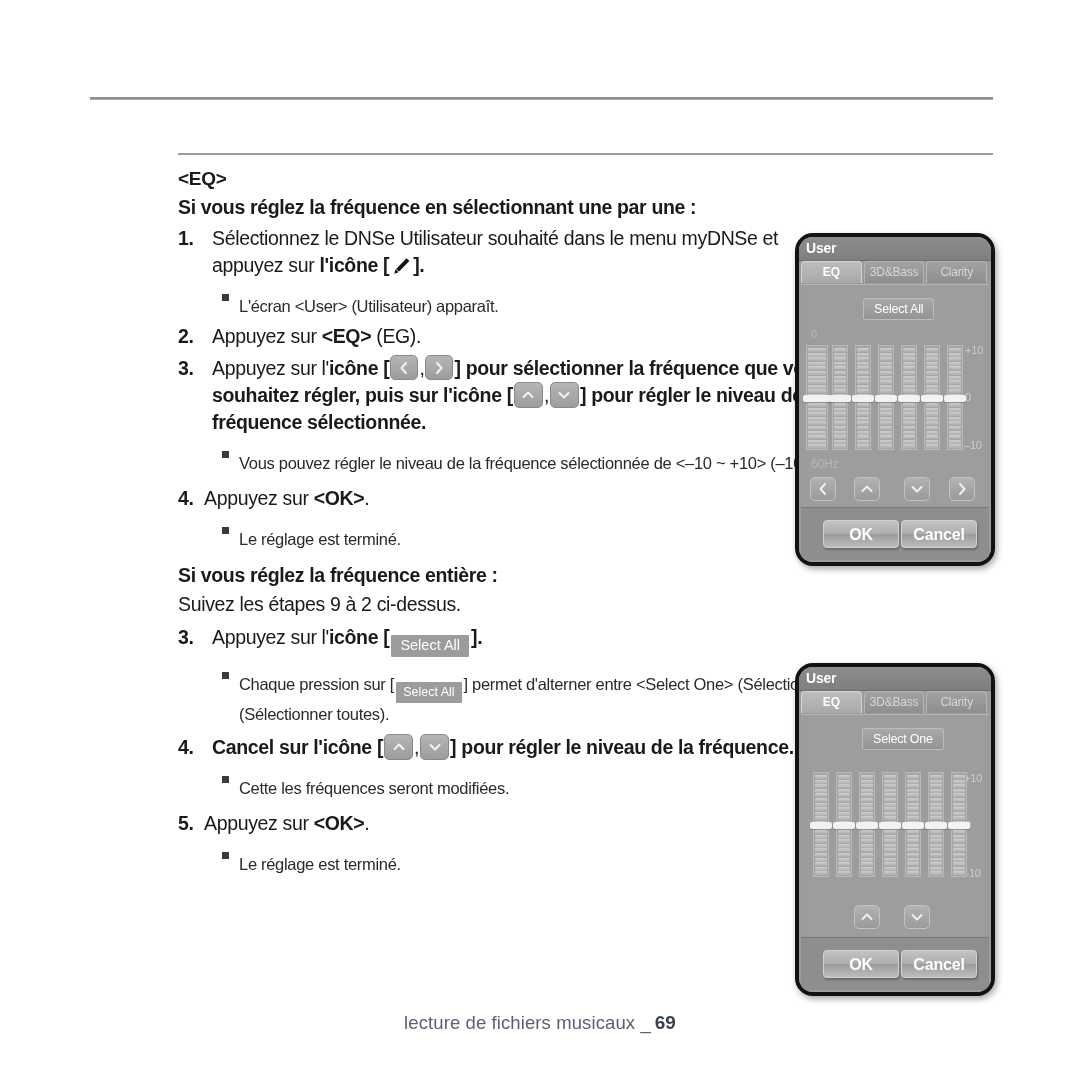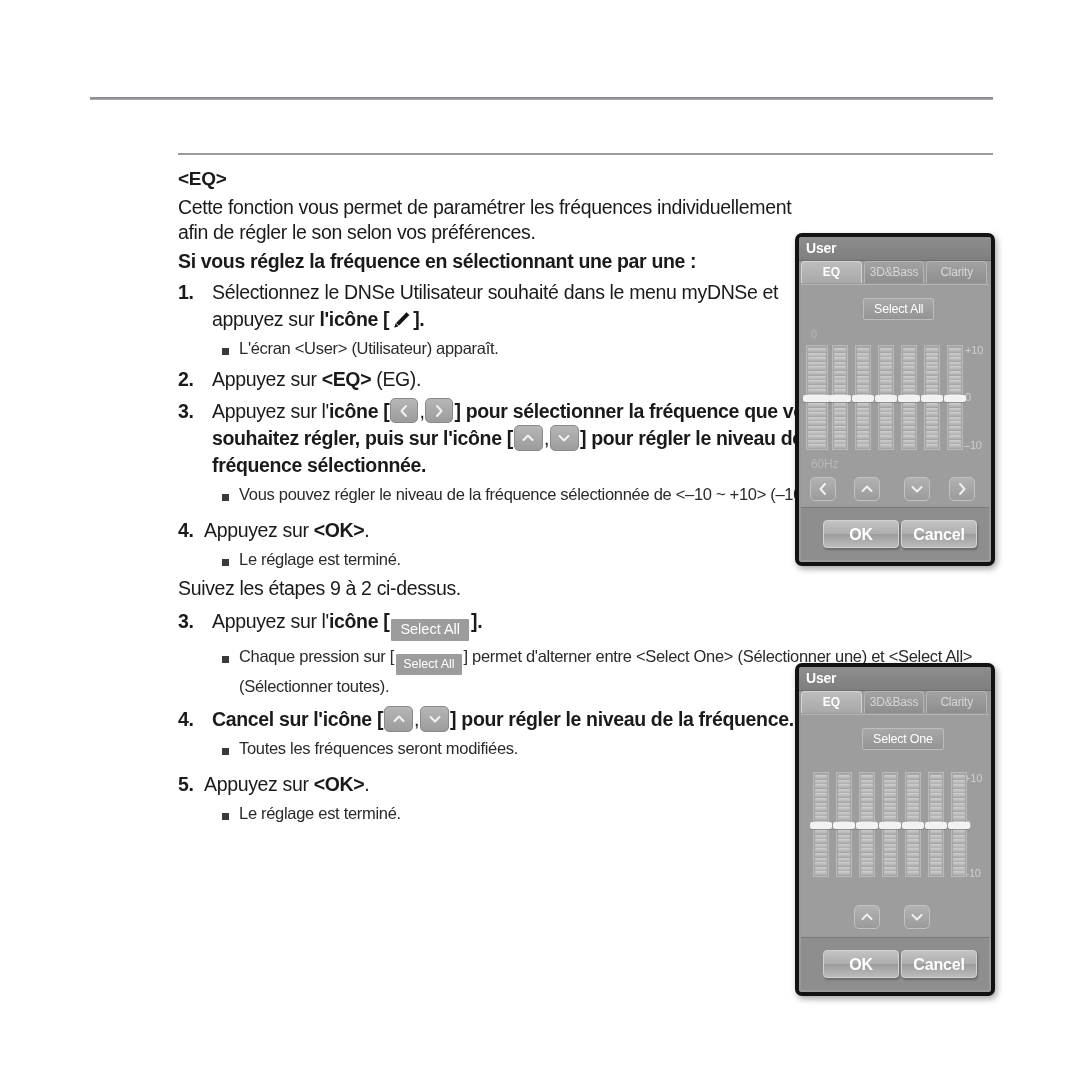--- a/index.html
+++ b/index.html
@@ -204,7 +204,6 @@
 
     <p class="eq-label">&lt;EQ&gt;</p>
 
-    <p class="para">Cette fonction vous permet de paramétrer les fréquences individuellement afin de régler le son selon vos préférences.</p>
 
     <p class="bold-lead">Si vous réglez la fréquence en sélectionnant une par une :</p>
 

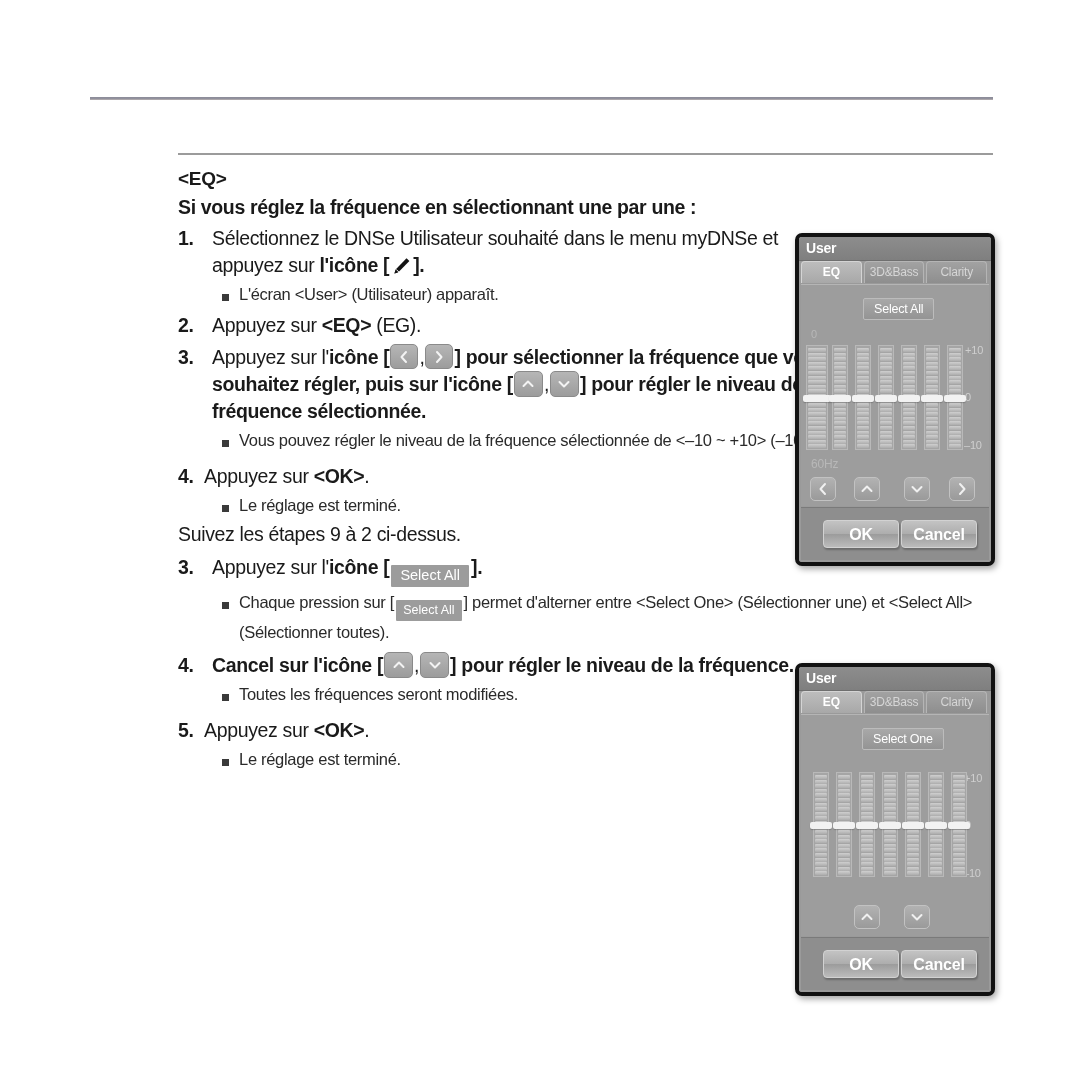--- a/index.html
+++ b/index.html
@@ -95,7 +95,7 @@
   .device{
     position:absolute;
     border:4px solid #121212;
-    border-radius:7px;
+    border-radius:18px;
     background:#9a9a9a;
     box-shadow:2px 3px 6px rgba(0,0,0,0.35);
     overflow:hidden;

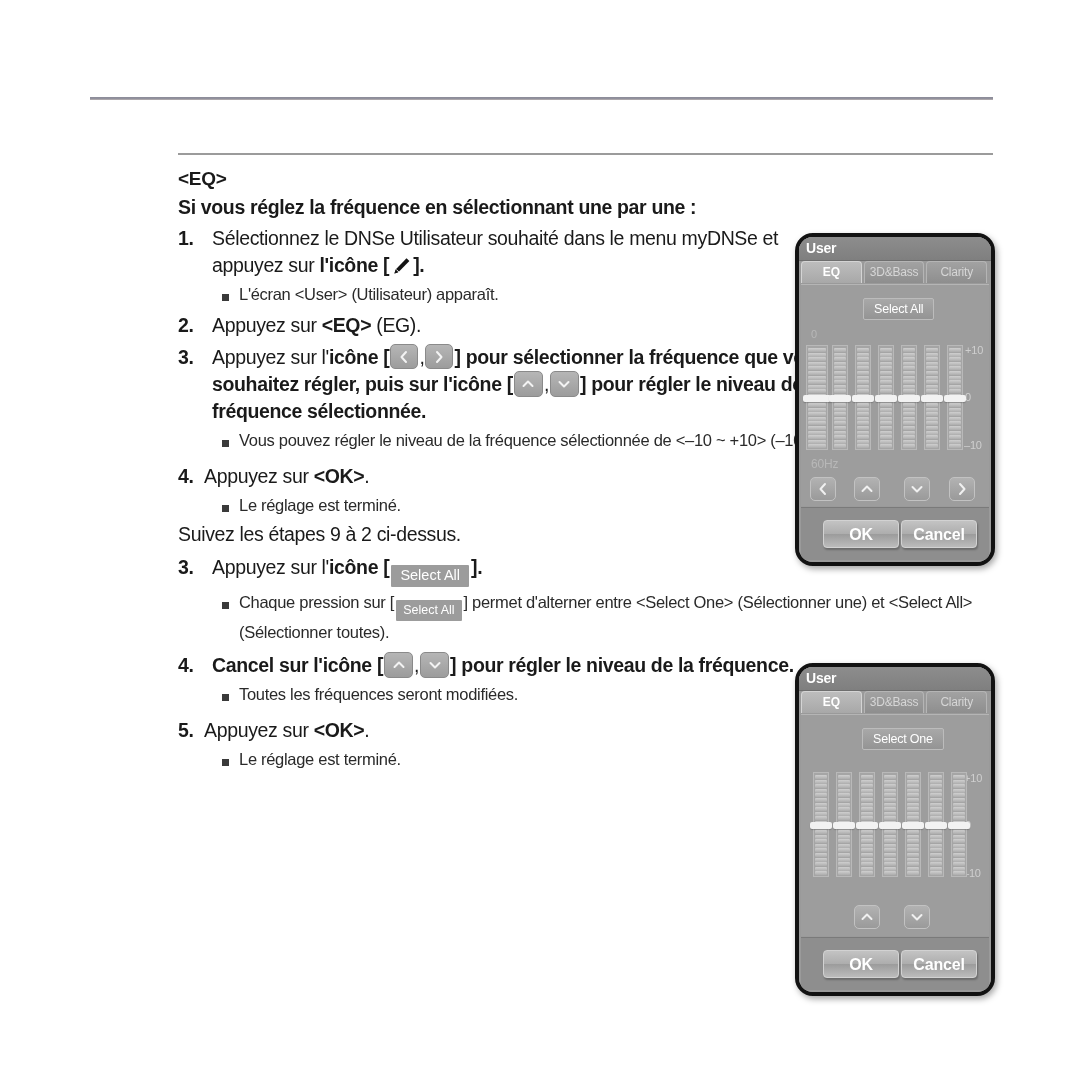--- a/index.html
+++ b/index.html
@@ -65,7 +65,7 @@
   .bullet .sq i{
     display:inline-block;width:7px;height:7px;background:#3a3a3a;
   }
-  .bullet .btxt{flex:1;}
+  .bullet .btxt{flex:1;margin-top:12px;}
   .bullet.wide{width:830px;}
 
   

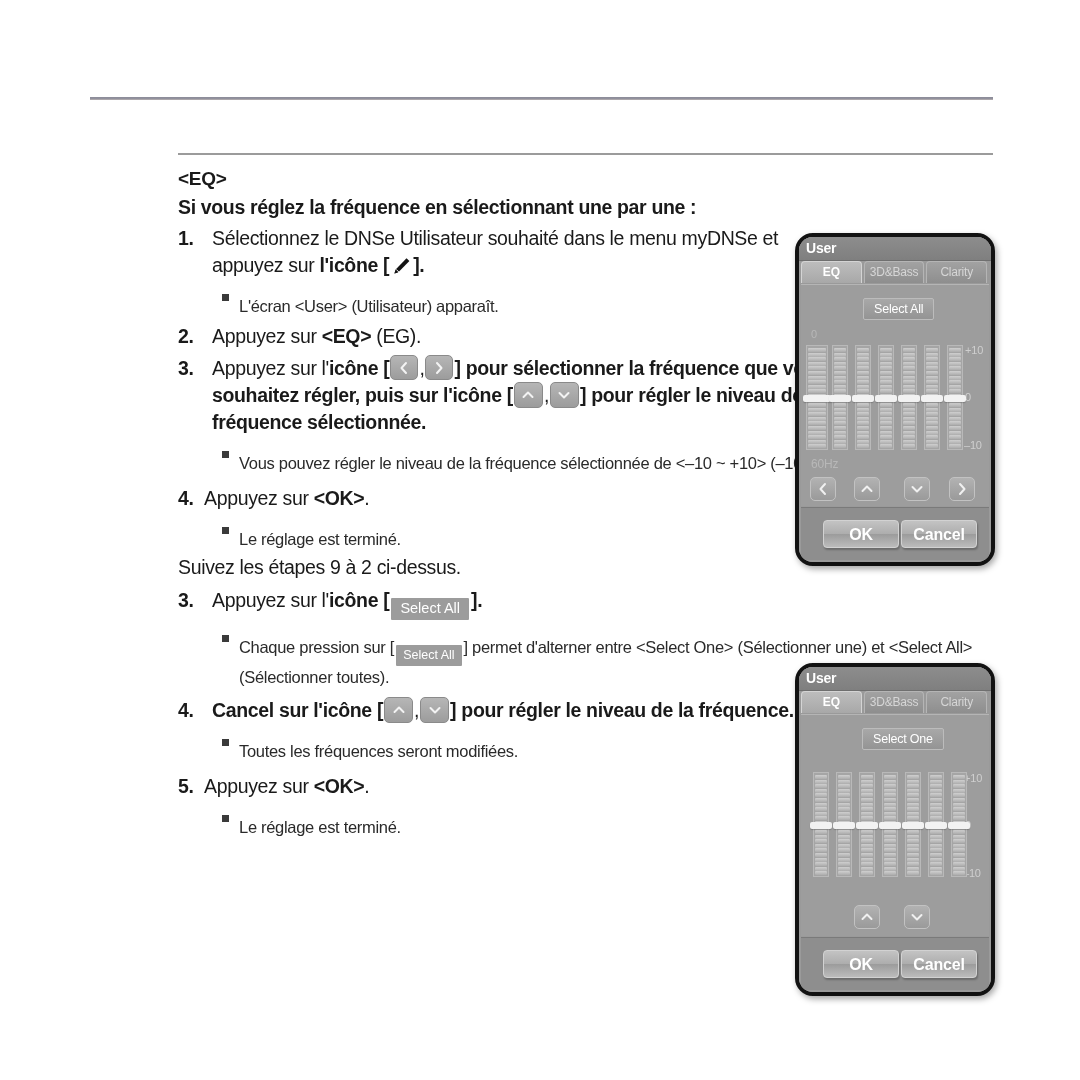--- a/index.html
+++ b/index.html
@@ -251,6 +251,7 @@
       <span class="btxt">Le réglage est terminé.</span>
     </div>
 
+    <p class="bold-lead" style="margin-top:12px;">Si vous réglez la fréquence entière :</p>
     <p class="para" style="margin-top:4px;">Suivez les étapes 9 à 2 ci-dessus.</p>
 
     <div class="step" style="margin-top:7px;">

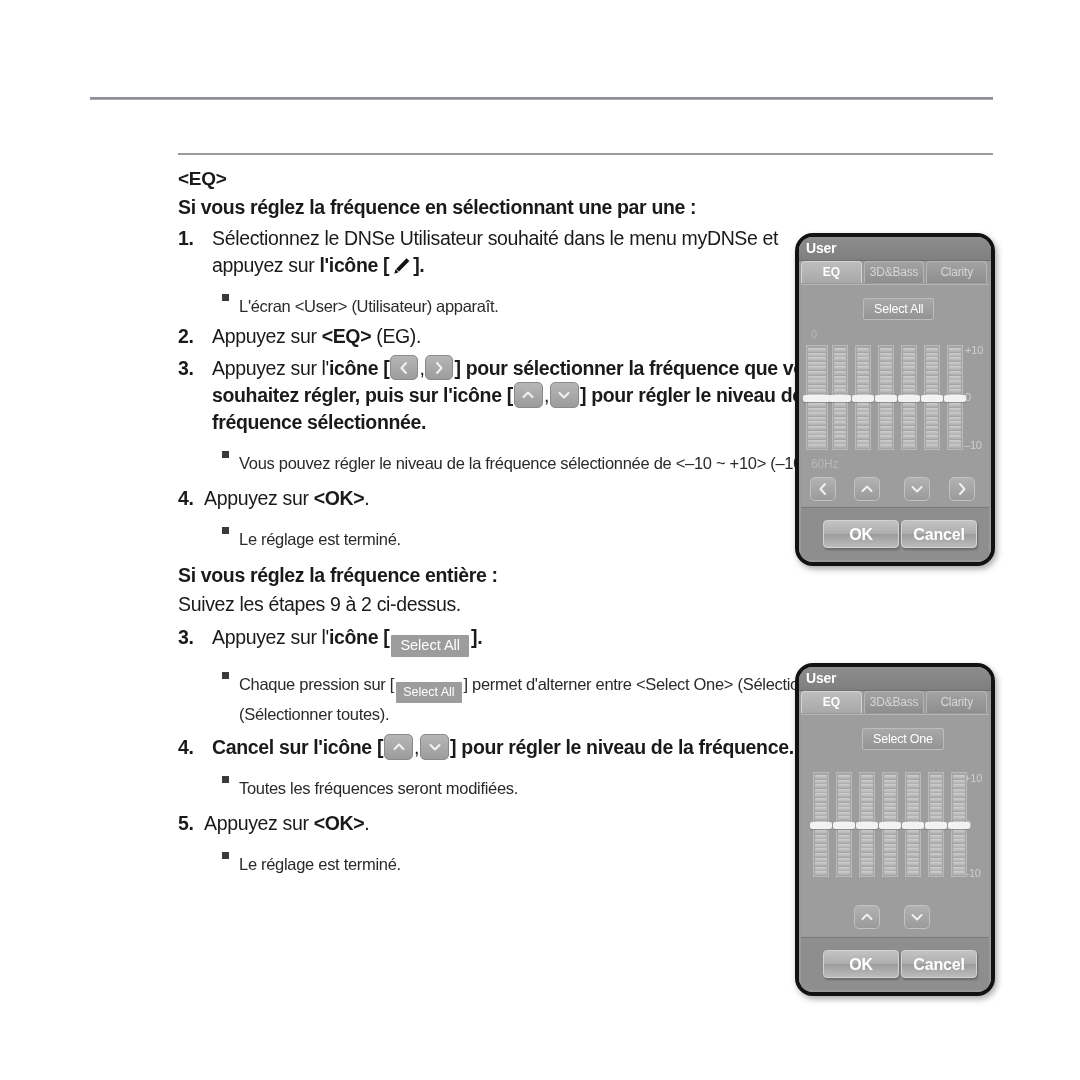--- a/index.html
+++ b/index.html
@@ -273,7 +273,7 @@
     </div>
     <div class="bullet">
       <span class="sq"><i></i></span>
-      <span class="btxt">Toutes les fréquences seront modifiées.</span>
+      <span class="btxt">Cette les fréquences seront modifiées.</span>
     </div>
 
     <div class="step tight" style="margin-top:10px;">

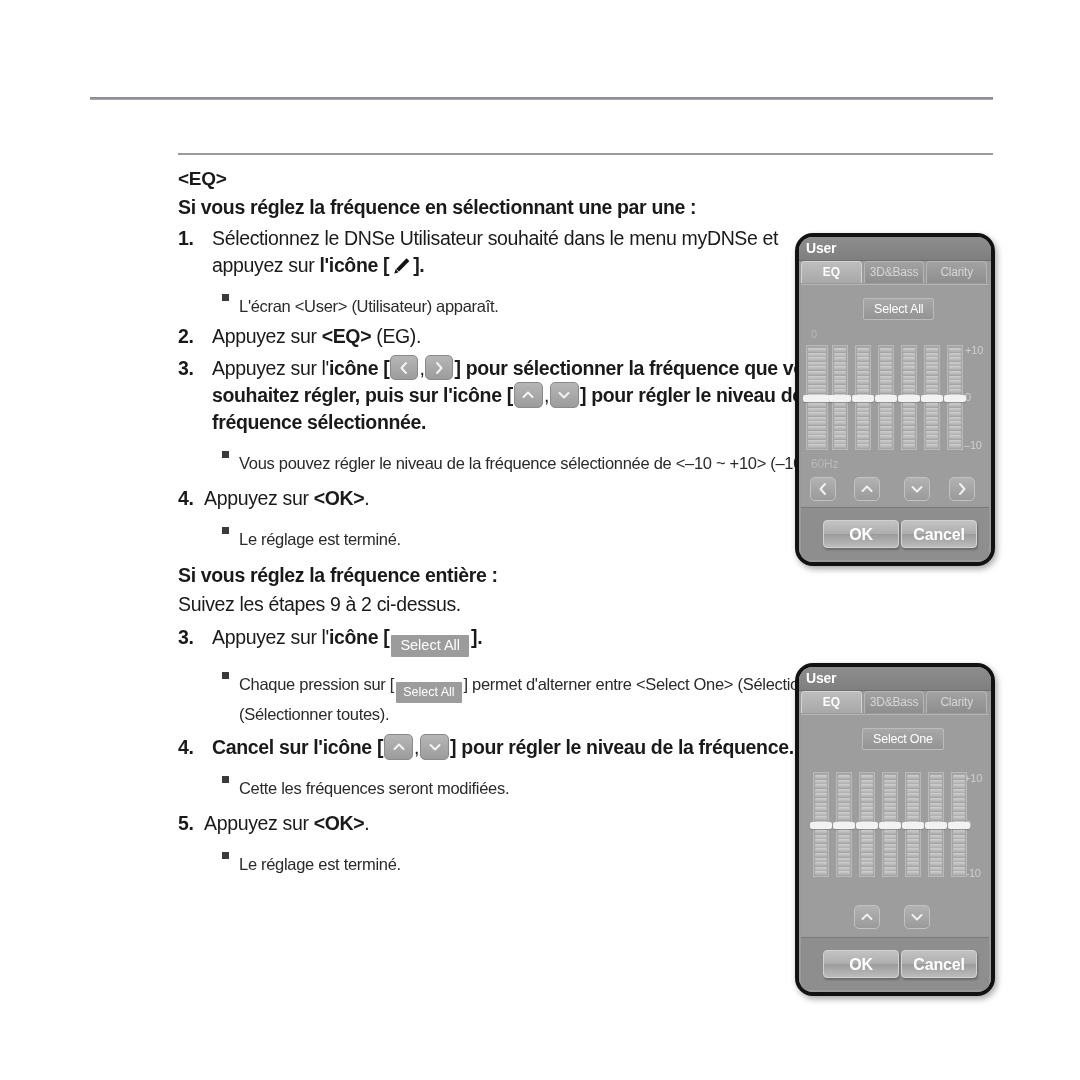--- a/index.html
+++ b/index.html
@@ -715,6 +715,9 @@
     </div>
   </div>
 
+  <div class="pg-footer">
+    <span class="ftxt">lecture de fichiers musicaux _</span><span class="fnum">69</span>
+  </div>
 
 </div>
 

